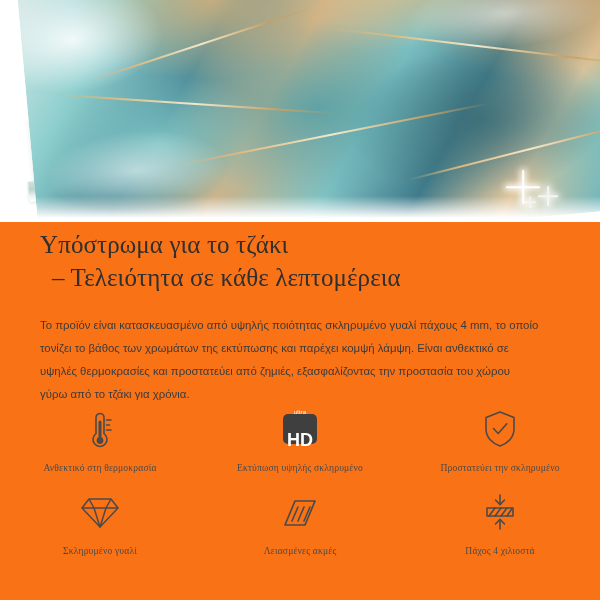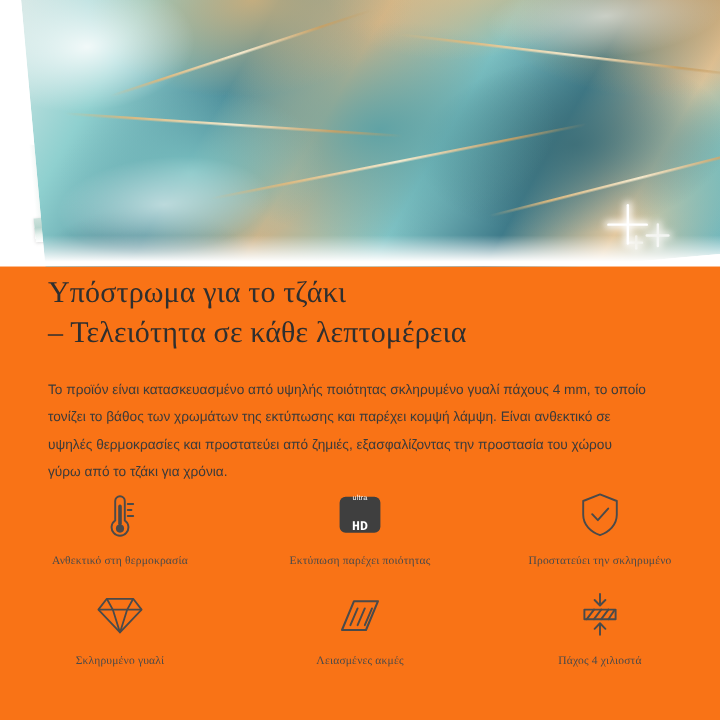--- a/index.html
+++ b/index.html
@@ -139,6 +139,7 @@
   }
   .headline .line2 {
     display: block;
+    margin-left: 12px;
   }
   .body-copy {
     margin: 20px 0 0 0;

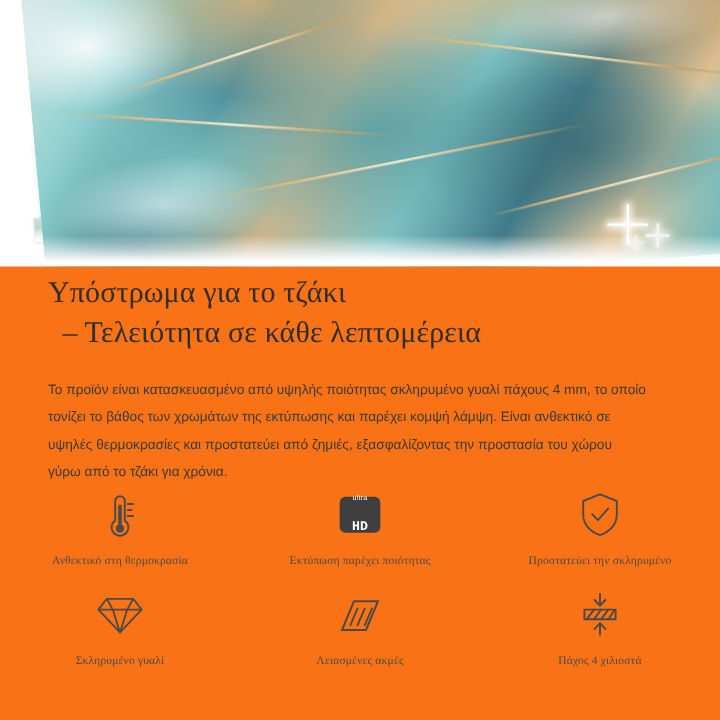--- a/index.html
+++ b/index.html
@@ -200,9 +200,9 @@
     font-family: "Liberation Sans", sans-serif;
   }
   .hd-badge .hd {
-    font-size: 11px;
+    font-size: 18px;
     font-weight: bold;
-    font-family: Liberation Mono, monospace;
+    font-family: Liberation Sans, sans-serif;
     margin-top: 16px;
   }
 </style>

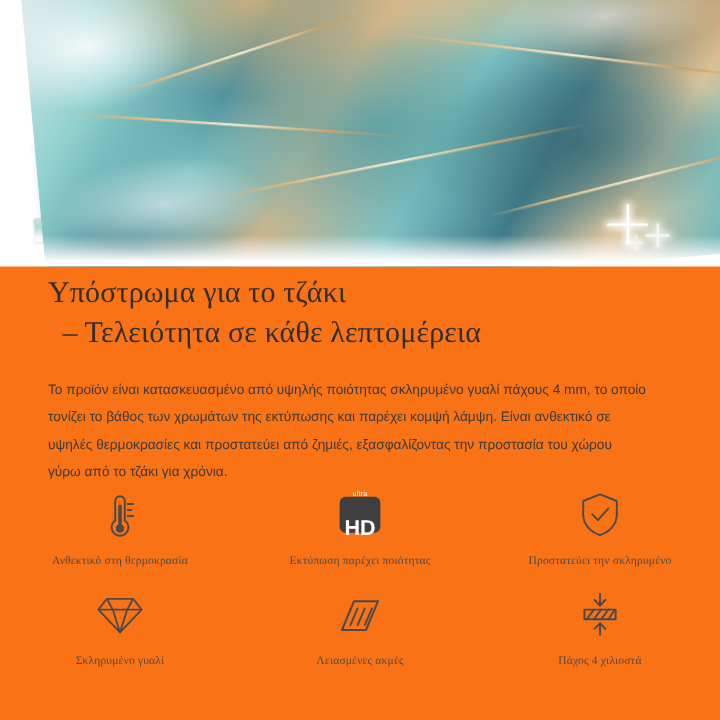--- a/index.html
+++ b/index.html
@@ -260,7 +260,7 @@
           <span class="hd">HD</span>
         </div>
       </div>
-      <div class="feature-label">Εκτύπωση παρέχει ποιότητας</div>
+      <div class="feature-label">Εκτύπωση υψηλής σκληρυμένο</div>
     </div>
 
     <div class="feature">

